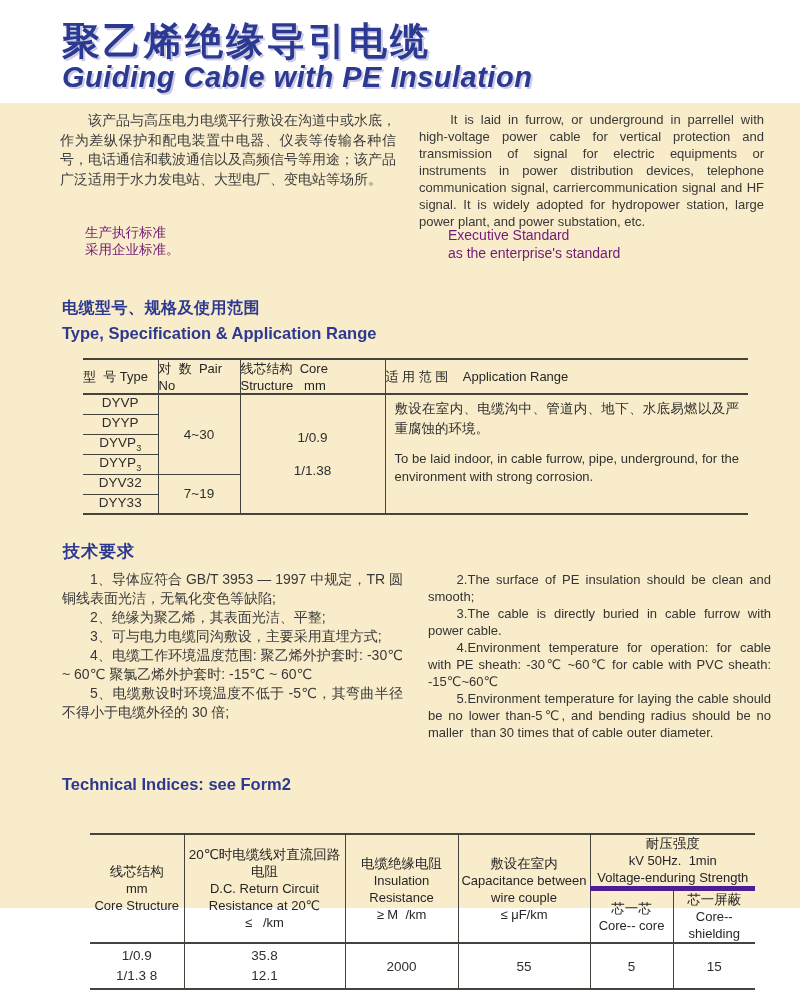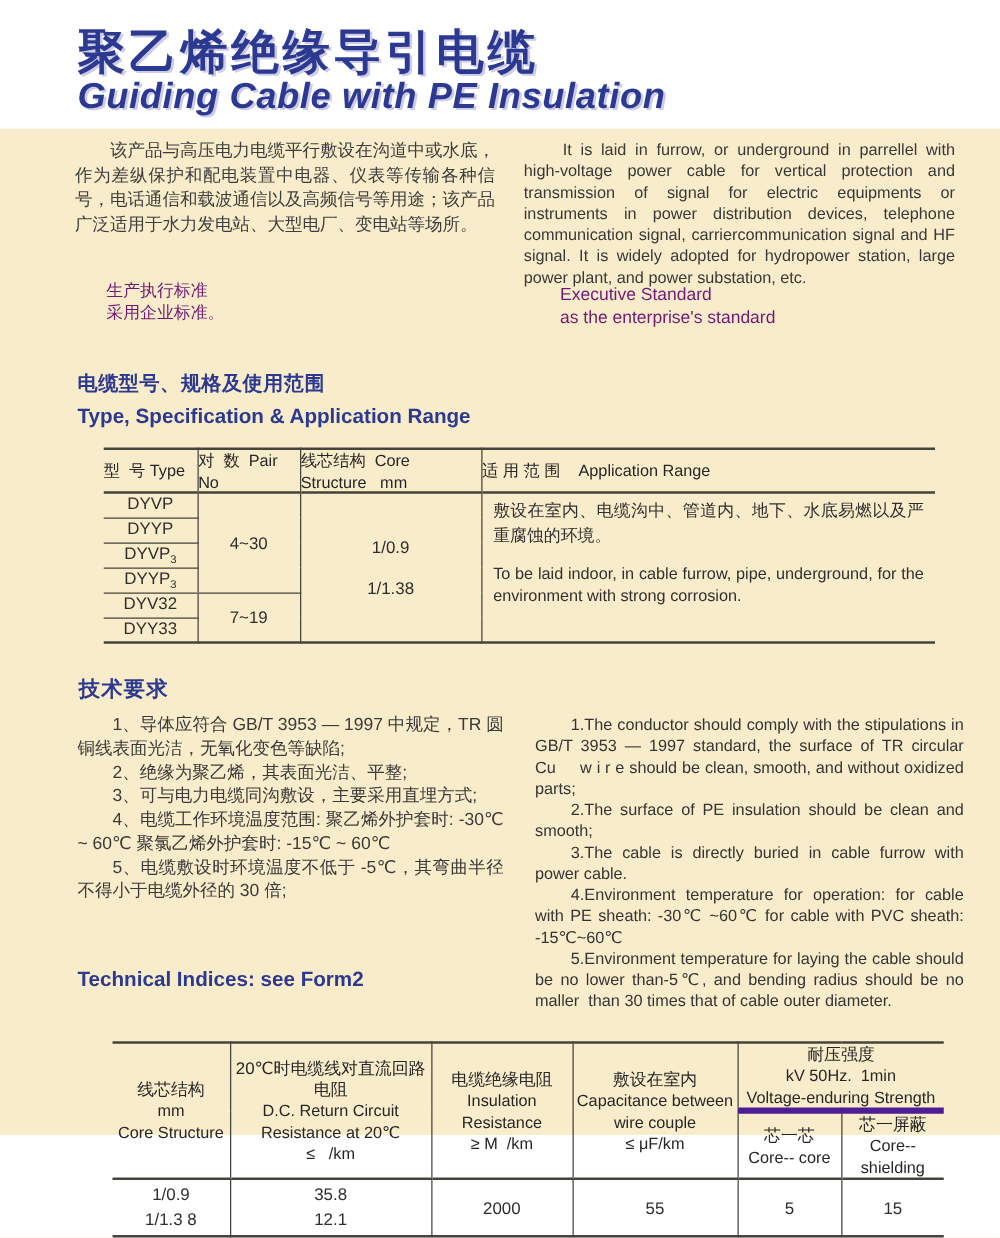--- a/index.html
+++ b/index.html
@@ -156,7 +156,6 @@
   </div>
 
   <div class="abs list-en">
-    <p>1.The conductor should comply with the stipulations in GB/T 3953 — 1997 standard, the surface of TR circular Cu&nbsp;&nbsp;&nbsp;&nbsp;&nbsp;w i r e should be clean, smooth, and without oxidized parts;</p>
     <p>2.The surface of PE insulation should be clean and smooth;</p>
     <p>3.The cable is directly buried in cable furrow with power cable.</p>
     <p>4.Environment temperature for operation: for cable with PE sheath: -30℃ ~60℃ for cable with PVC sheath: -15℃~60℃</p>

